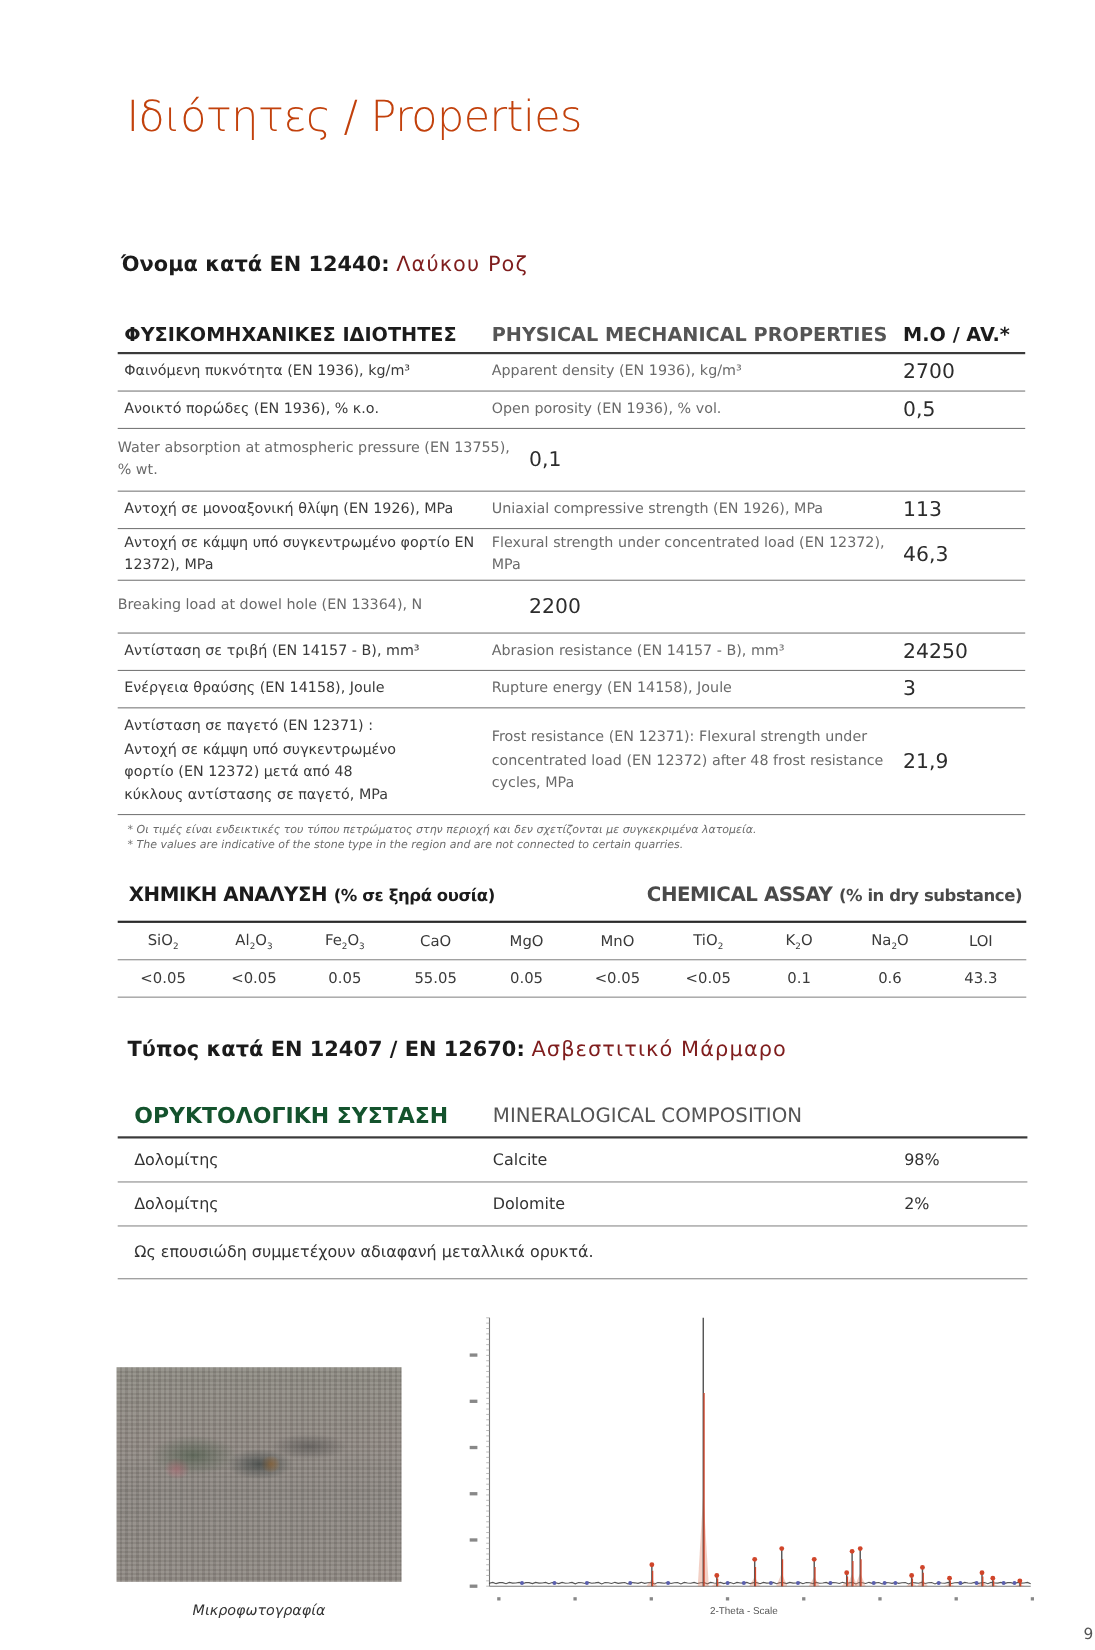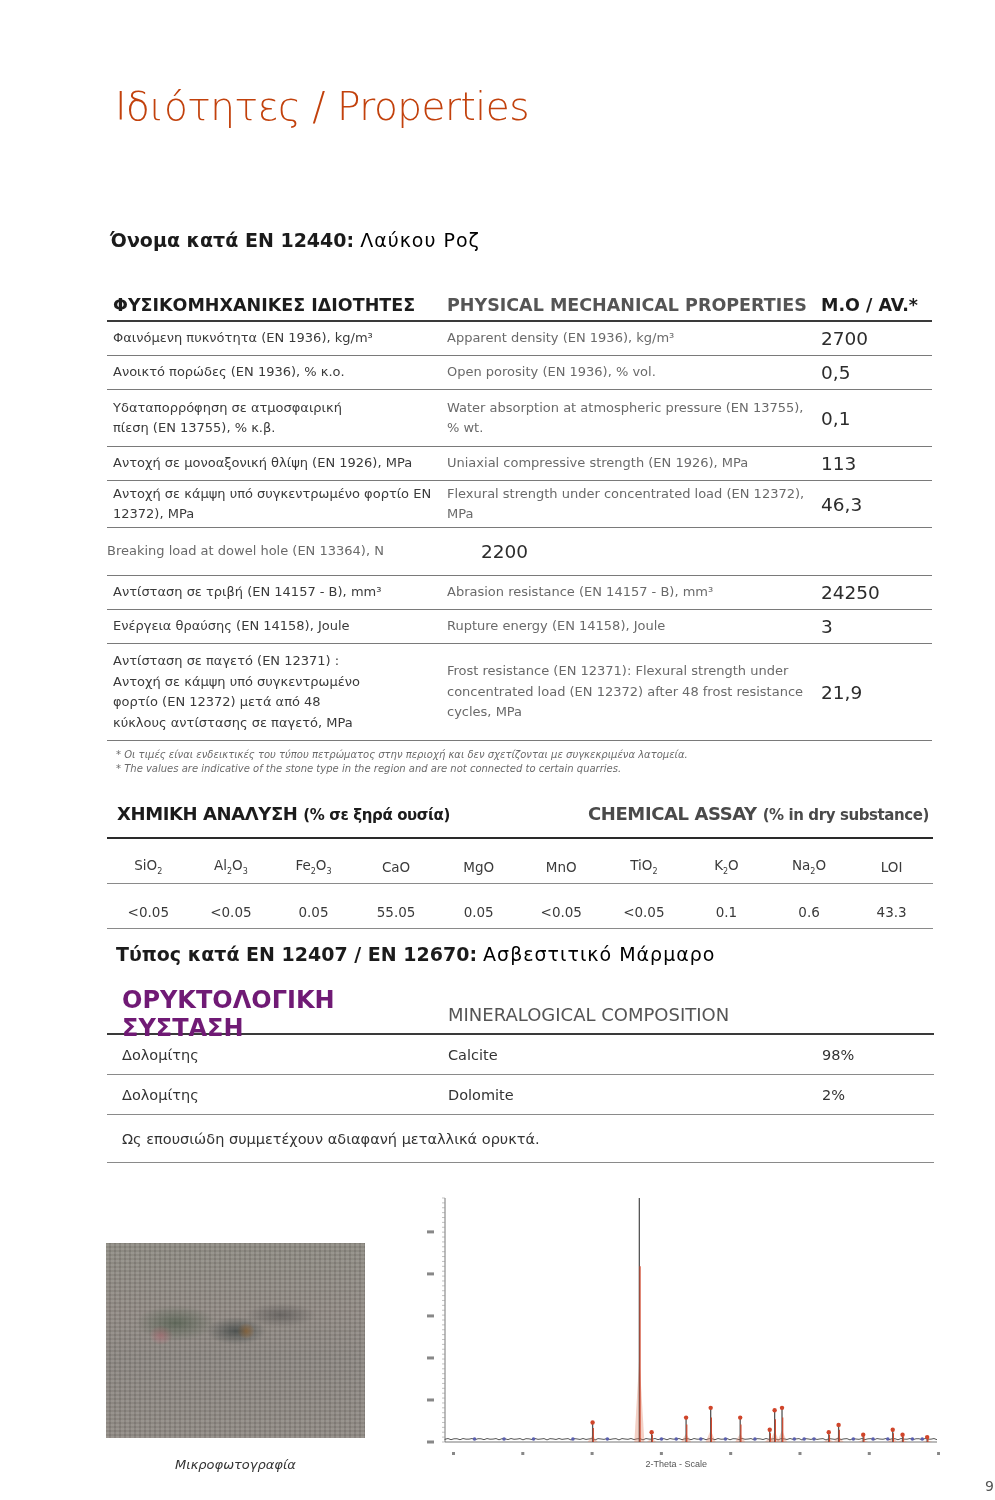--- a/index.html
+++ b/index.html
@@ -16,7 +16,7 @@
     font-size: 19px; color: #1b1b1b;
   }
   .heading-line .lbl { font-weight: bold; }
-  .heading-line .val { font-weight: normal; color: #000000; letter-spacing: 1px; }
+  .heading-line .val { font-weight: normal; color: #7f1d1d; letter-spacing: 1px; }
 
   
   .phys { position: absolute; left: 107px; top: 290px; width: 825px; }

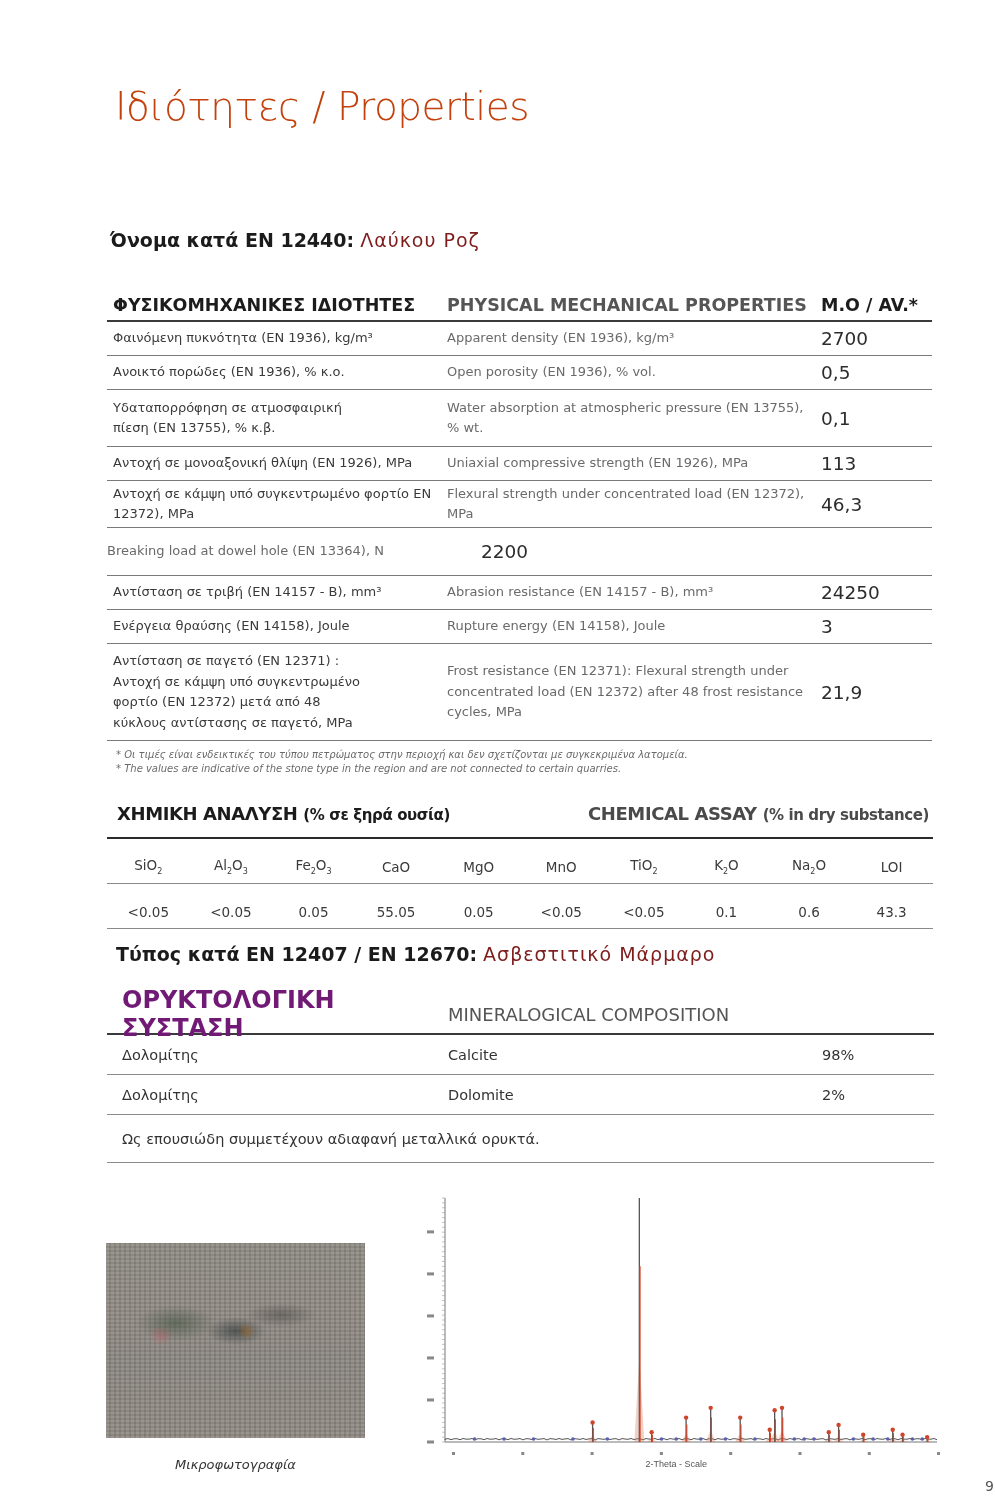--- a/index.html
+++ b/index.html
@@ -99,7 +99,6 @@
     <div class="c3">0,5</div>
   </div>
   <div class="phys-row" style="height:57px">
-    <div class="c1" style="padding-right:90px">Υδαταπορρόφηση σε ατμοσφαιρική πίεση (EN 13755), % κ.β.</div>
     <div class="c2">Water absorption at atmospheric pressure (EN 13755), % wt.</div>
     <div class="c3">0,1</div>
   </div>

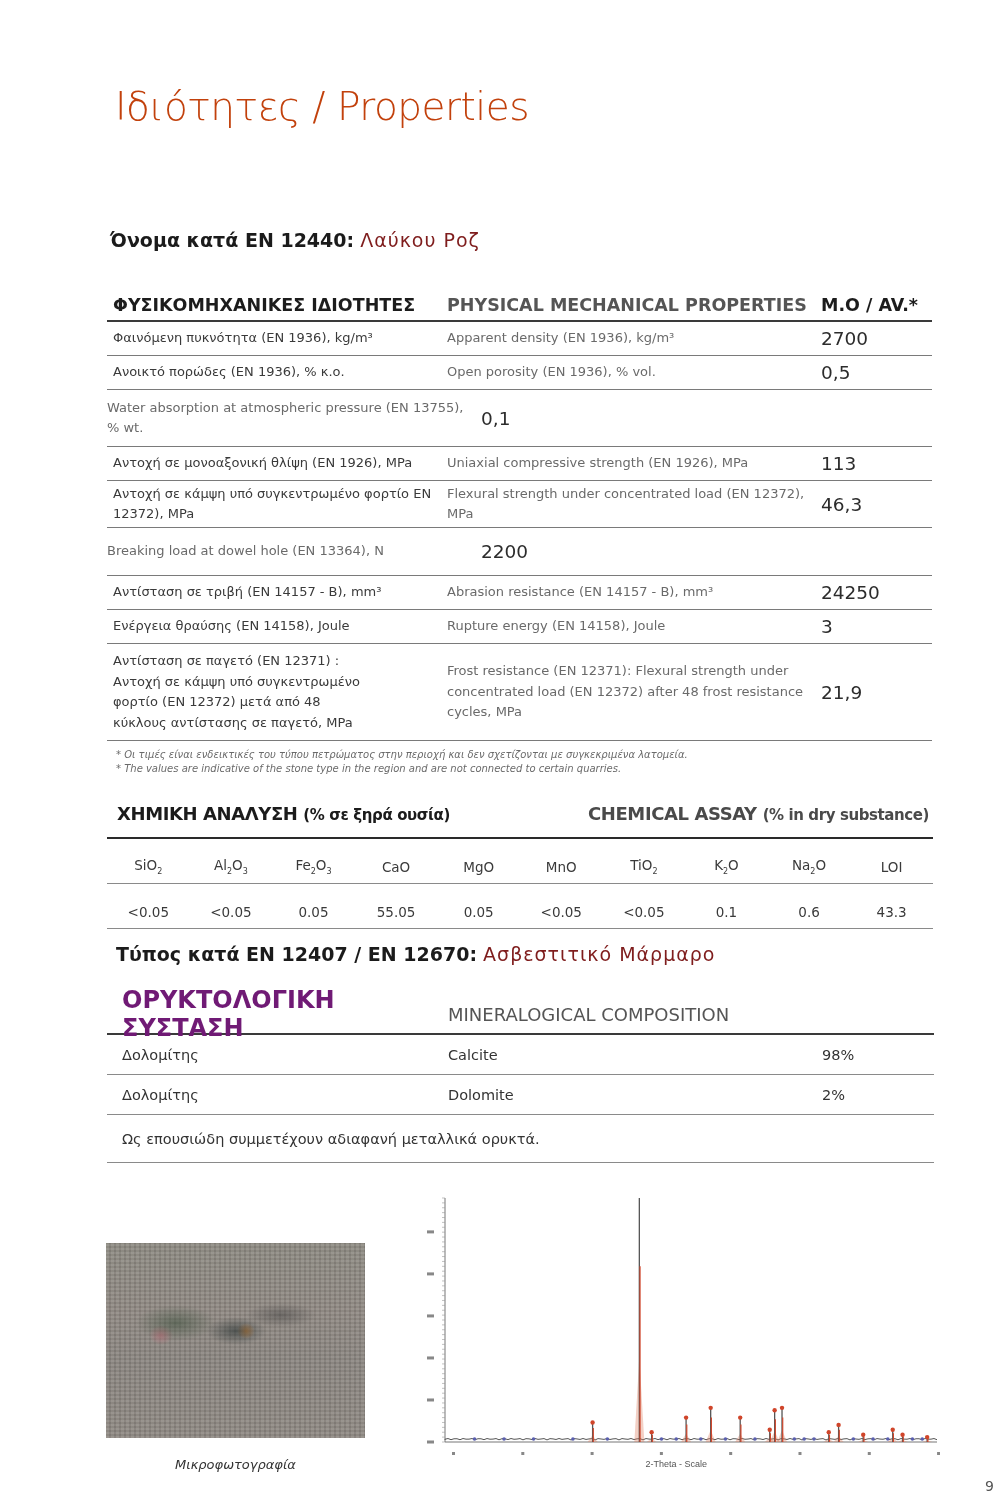--- a/index.html
+++ b/index.html
@@ -39,7 +39,7 @@
   .chem-title-en { position: absolute; left: 588px; top: 803px; font-size: 18px; font-weight: bold; color: #4a4a4a; letter-spacing: -0.4px; }
   .chem-title-en .sub { font-size: 15px; }
   .chem { position: absolute; left: 107px; top: 837px; width: 826px; border-top: 2px solid #2a2a2a; }
-  .chem-row { display: flex; height: 34px; align-items: center; border-bottom: 1.5px solid #8a8a8a; margin-top: 11px; }
+  .chem-row { display: flex; height: 34px; align-items: center; border-bottom: 1.5px solid #8a8a8a; }
   .chem-row .cell { flex: 1; text-align: center; font-size: 13.5px; color: #3a3a3a; }
   .chem-row .cell sub { font-size: 8px; }
 

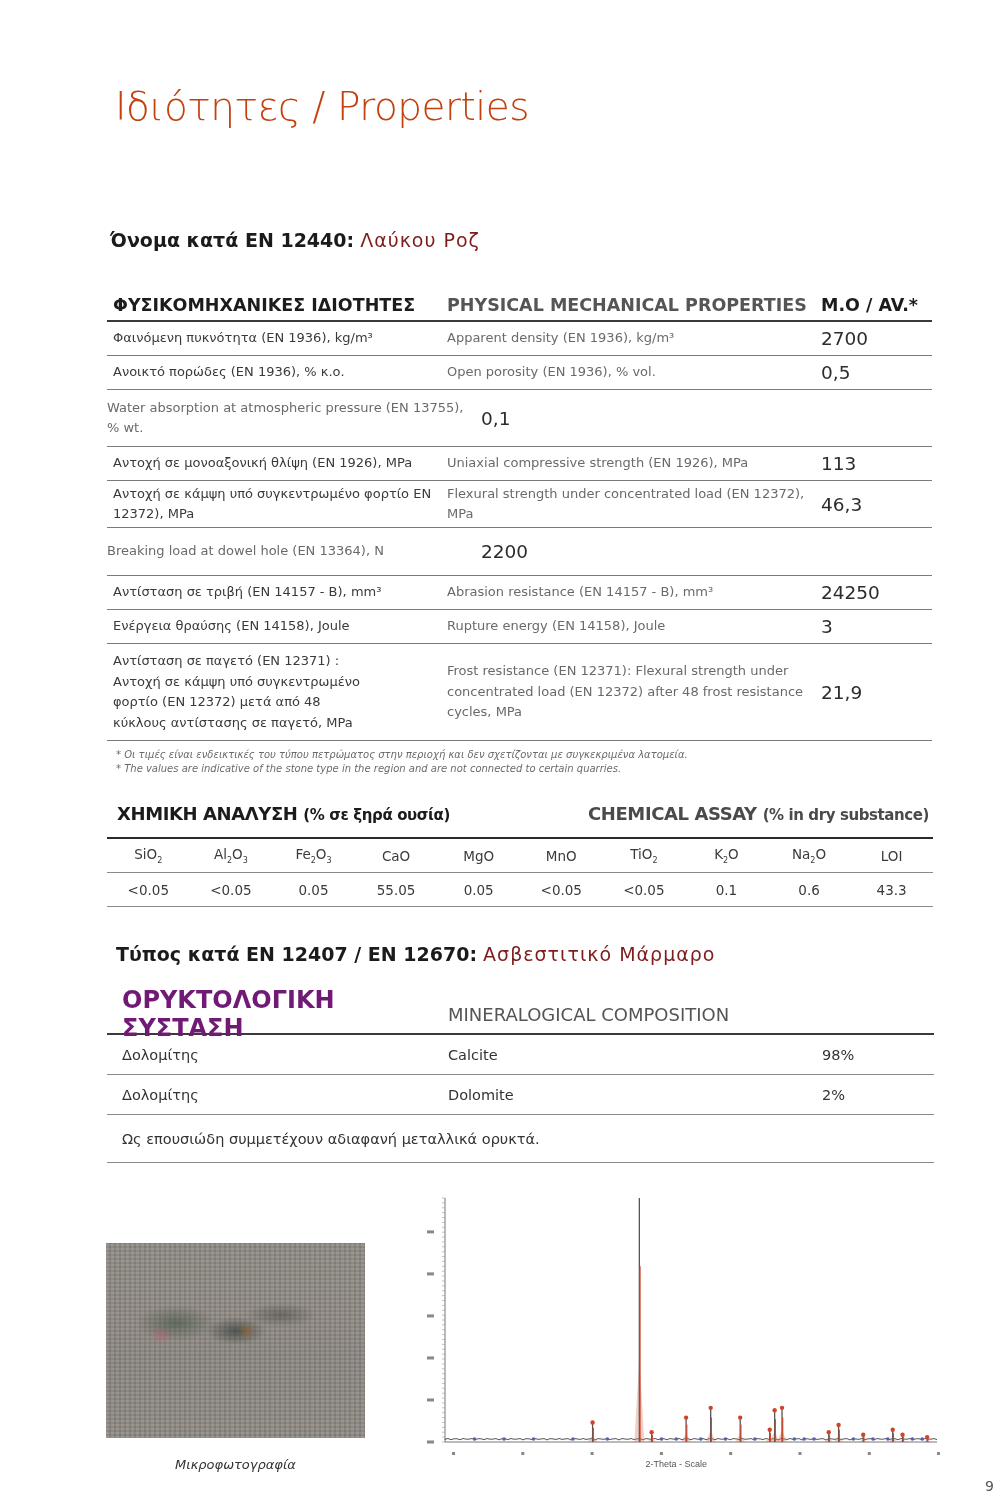--- a/index.html
+++ b/index.html
@@ -46,7 +46,7 @@
   
   .min { position: absolute; left: 107px; top: 995px; width: 827px; }
   .min-head { display: flex; height: 40px; align-items: center; border-bottom: 2px solid #3a3a3a; }
-  .min-head .c1 { width: 341px; padding-left: 15px; font-size: 24px; font-weight: bold; color: #701a75; }
+  .min-head .c1 { width: 341px; padding-left: 15px; font-size: 20px; font-weight: bold; color: #14532d; }
   .min-head .c2 { flex: 1; font-size: 18px; font-weight: normal; color: #555; }
   .min-row { display: flex; height: 40px; align-items: center; border-bottom: 1.5px solid #8a8a8a; }
   .min-row .c1 { width: 341px; padding-left: 15px; font-size: 14.5px; color: #333; }

